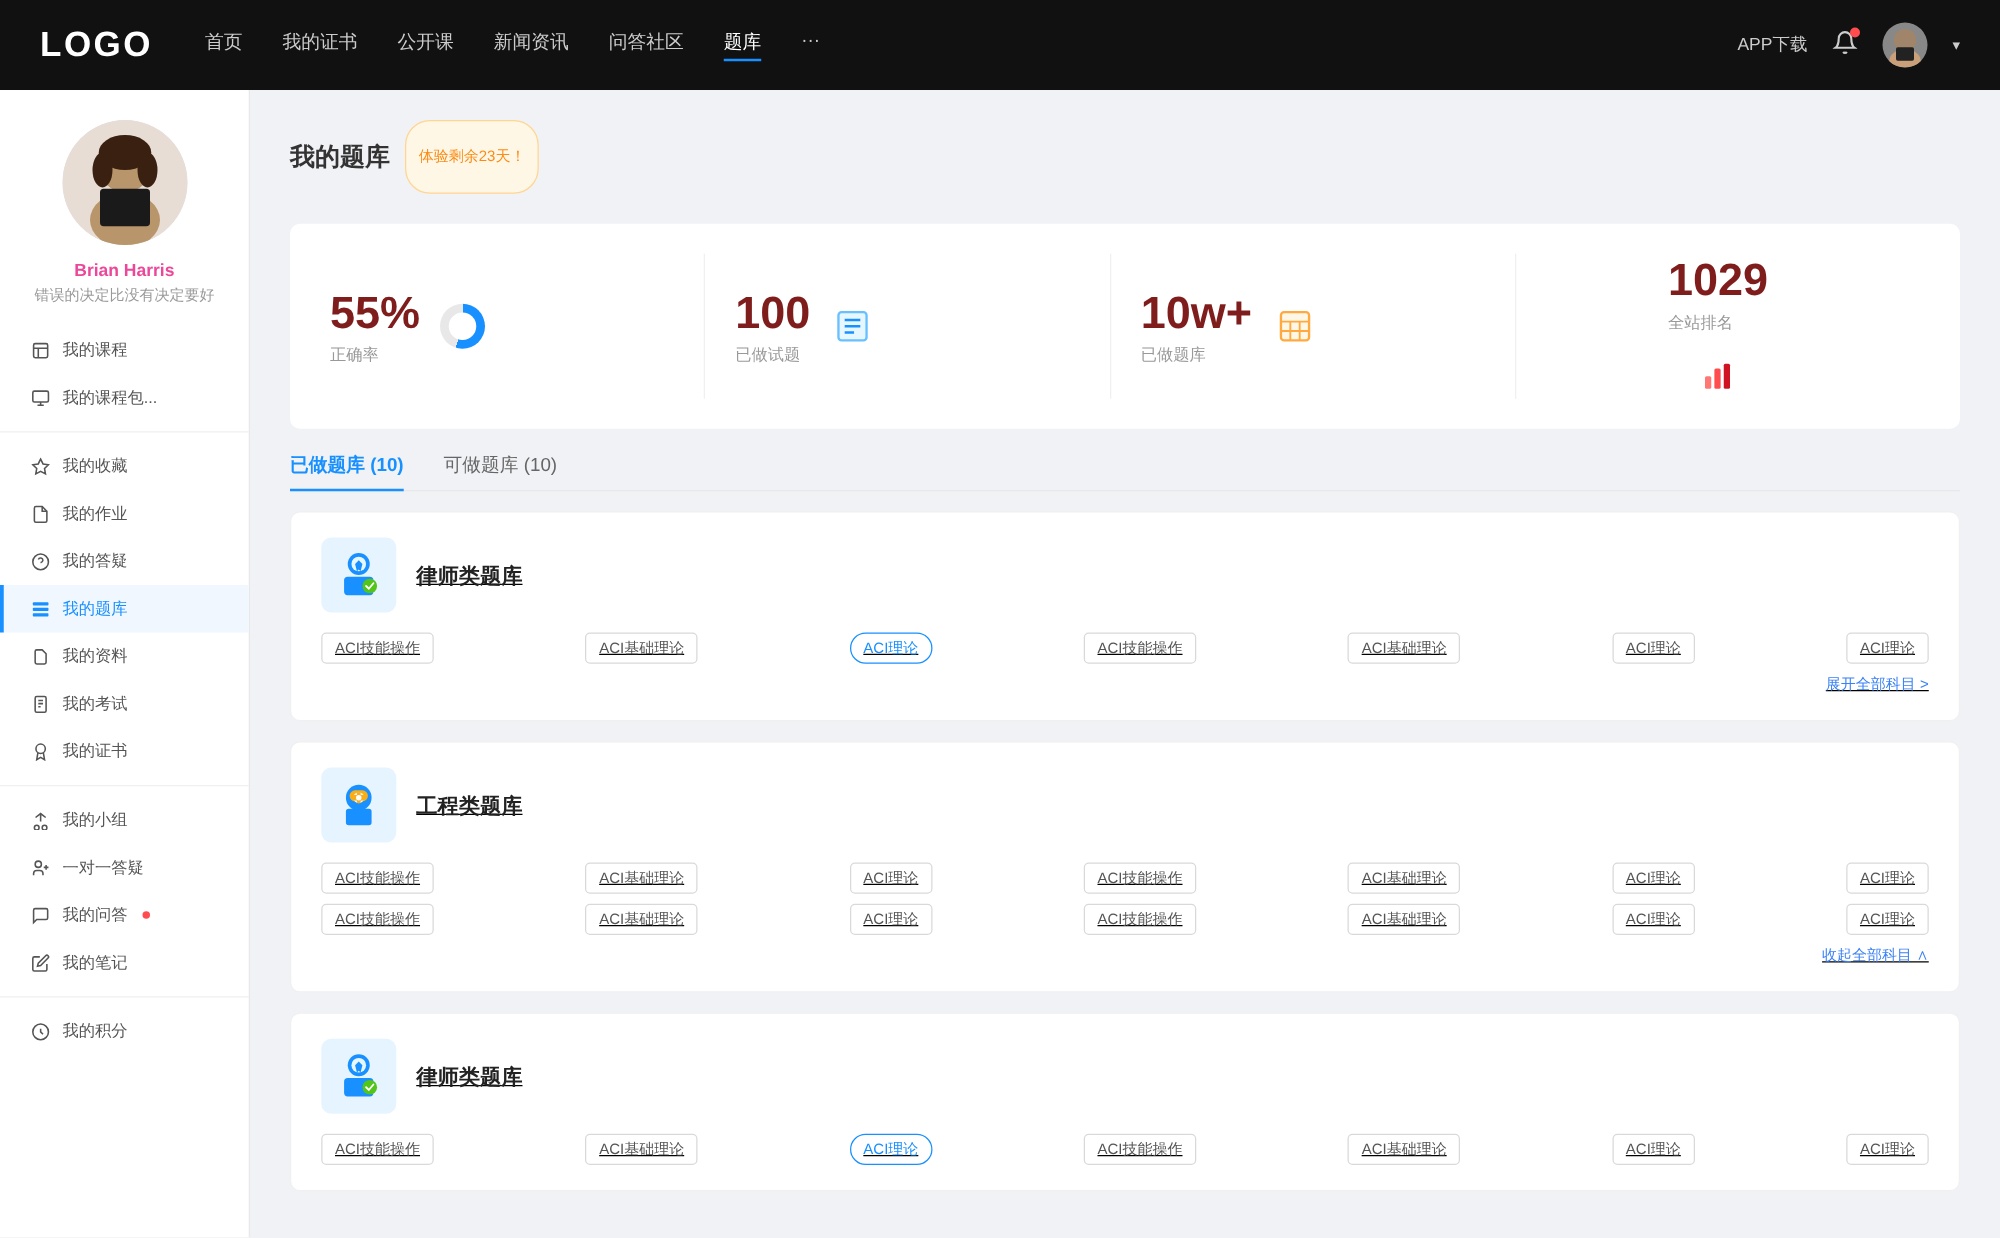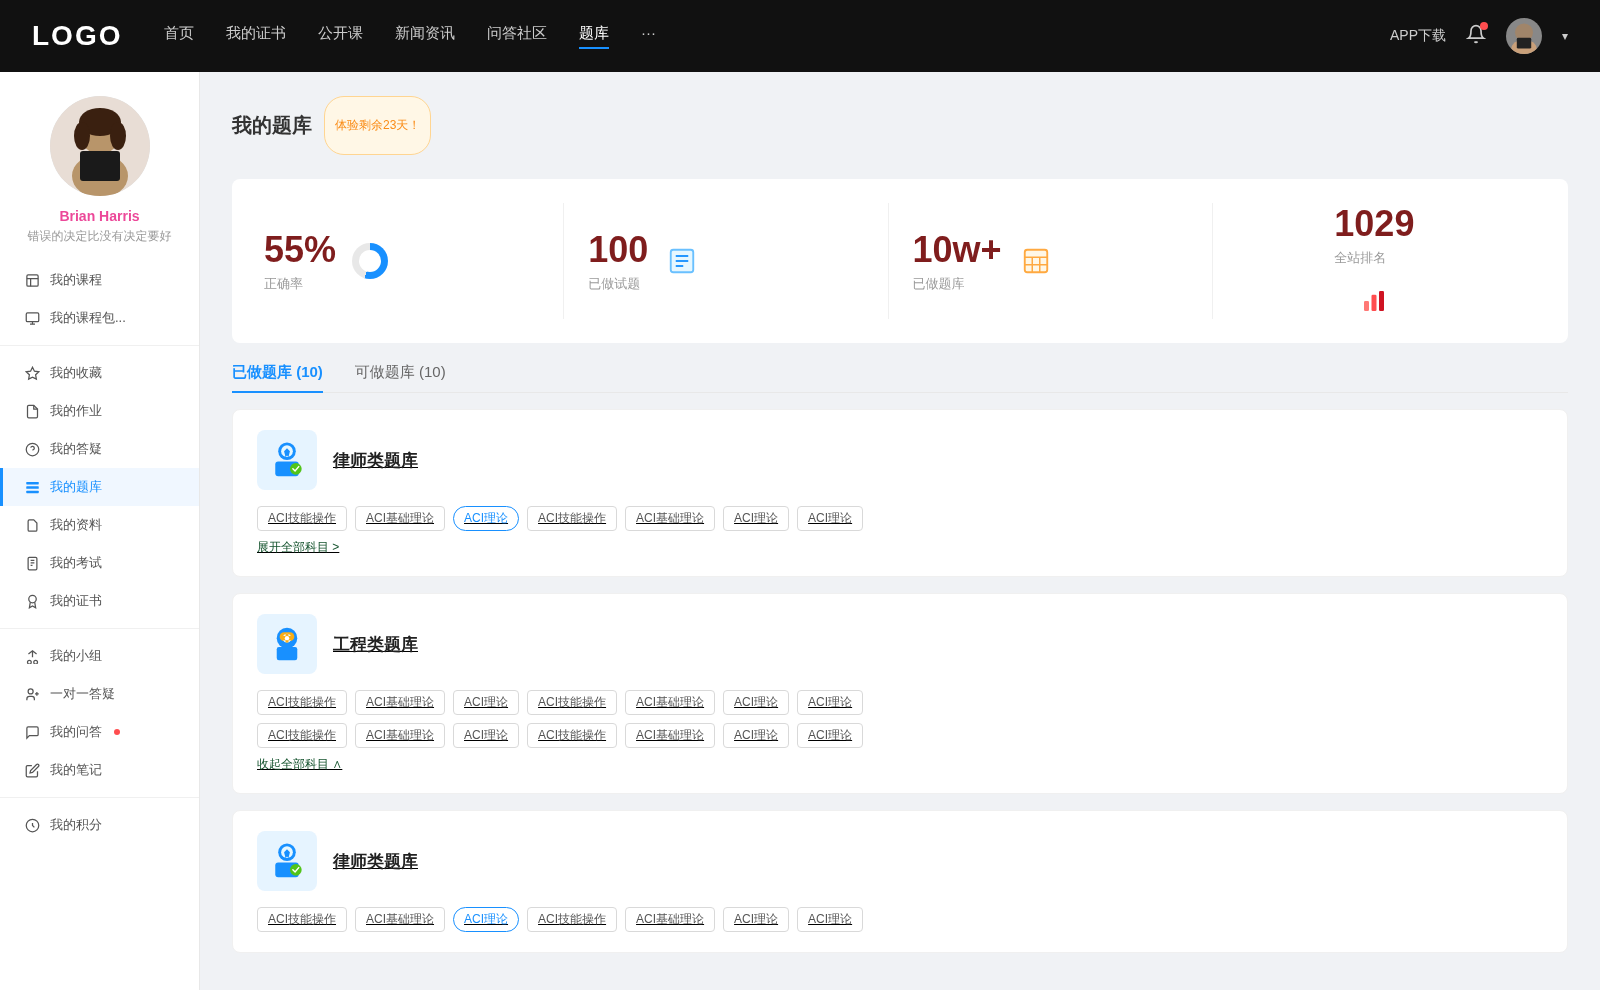--- a/index.html
+++ b/index.html
@@ -122,7 +122,7 @@
       flex-shrink: 0;
     }
     .bank-name { font-size: 17px; font-weight: 600; color: #222; }
-    .bank-tags { display: flex; flex-wrap: wrap; gap: 8px; margin-top: 0; }
+    .bank-tags { display: flex; flex-wrap: wrap; gap: 8px; margin-top: 0; justify-content: space-between; }
     .tag {
       border: 1px solid #d9d9d9; border-radius: 4px;
       padding: 3px 10px; font-size: 12px; color: #555; cursor: pointer;

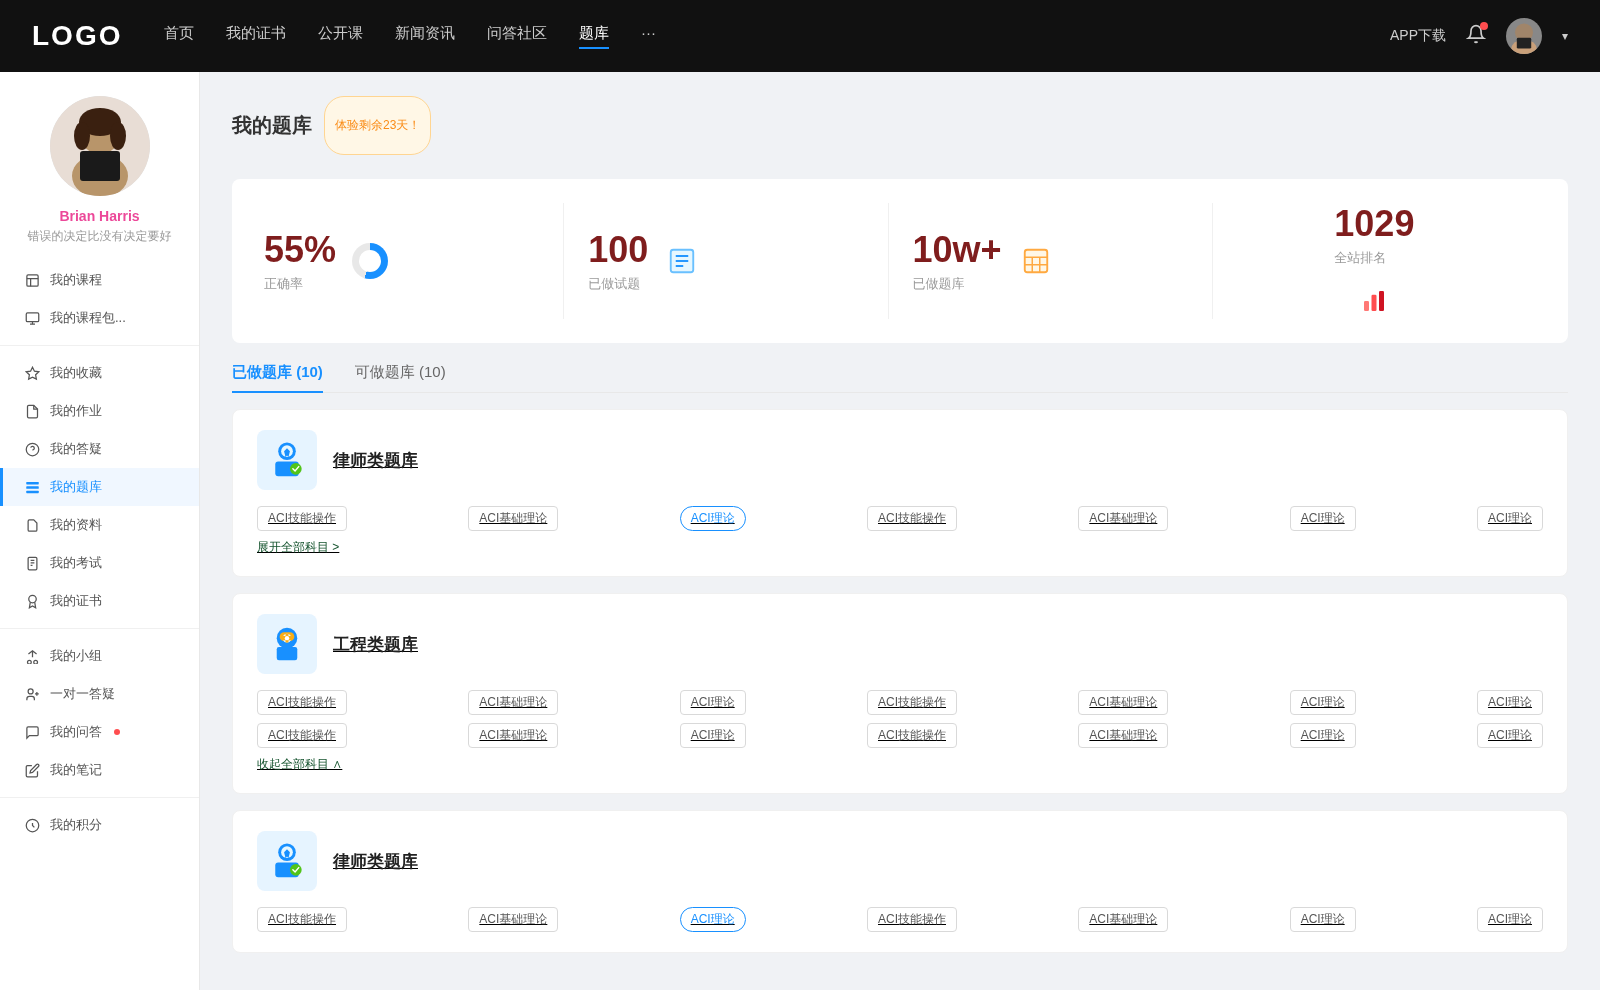--- a/index.html
+++ b/index.html
@@ -130,7 +130,7 @@
     }
     .tag.active { border-color: #1890ff; color: #1890ff; background: #fff; border-radius: 20px; }
     .bank-expand {
-      font-size: 12px; color: #14532d; cursor: pointer; margin-top: 8px;
+      text-align: right; font-size: 12px; color: #3b82f6; cursor: pointer; margin-top: 8px;
     }
 
     

